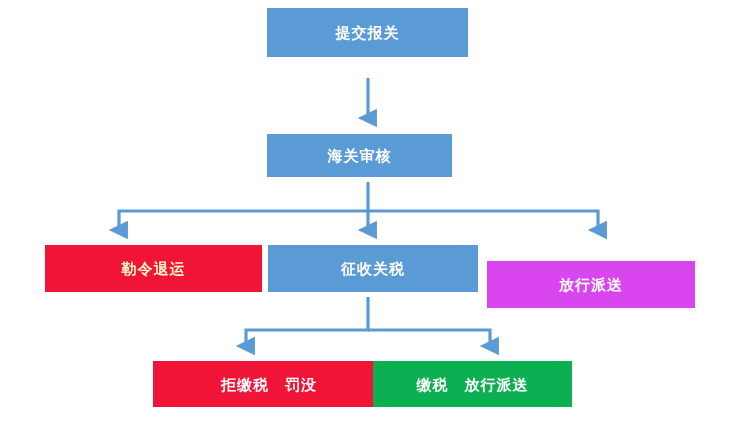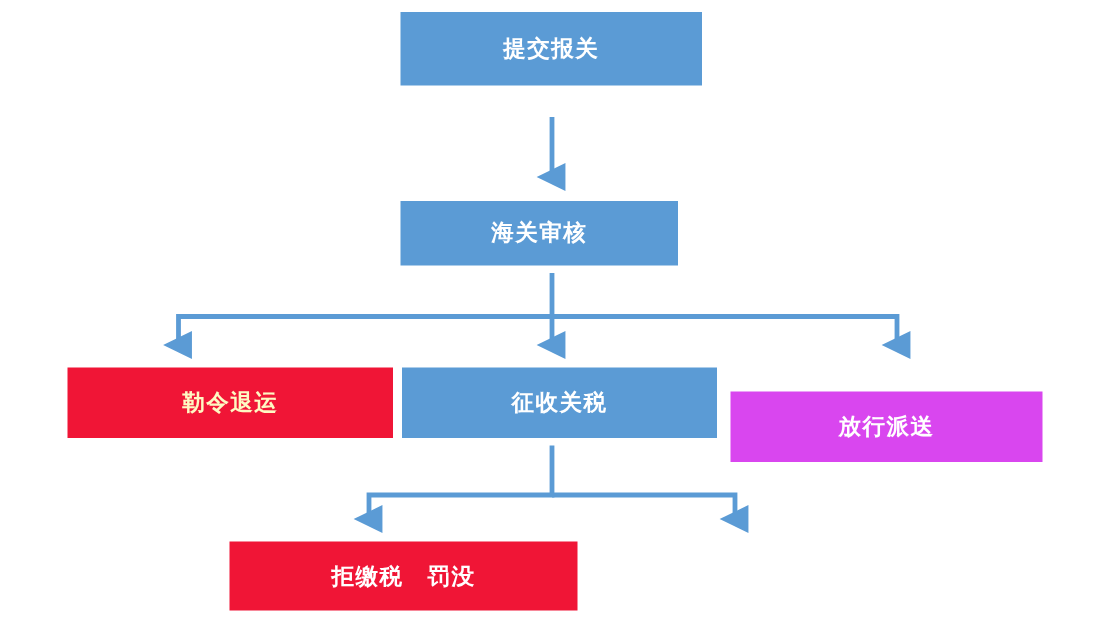--- a/index.html
+++ b/index.html
@@ -104,6 +104,9 @@
     <span class="node-label">拒缴税　罚没</span>
   </div>
 
+  <div class="node" style="left: 373px; top: 361px; width: 199px; height: 46px; background: rgb(12, 175, 81); color: rgb(255, 255, 255);">
+    <span class="node-label">缴税　放行派送</span>
+  </div>
 
 </div>
 

